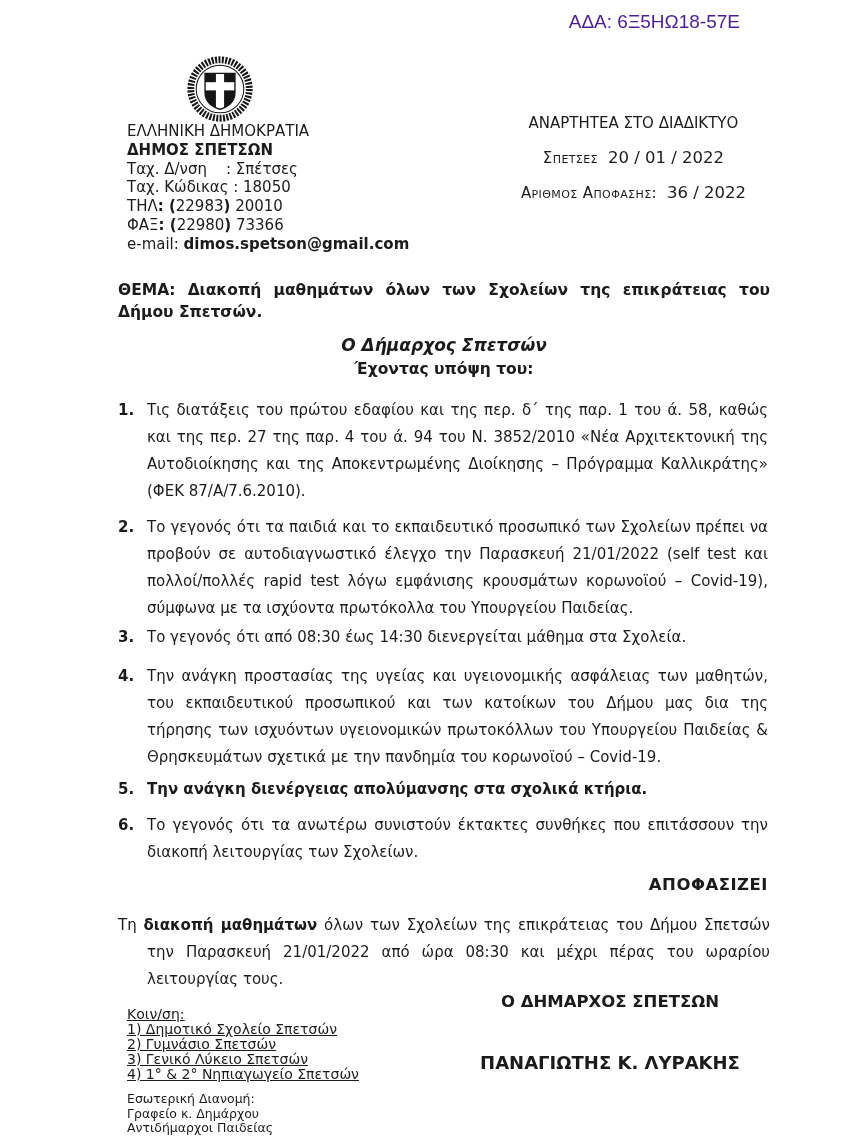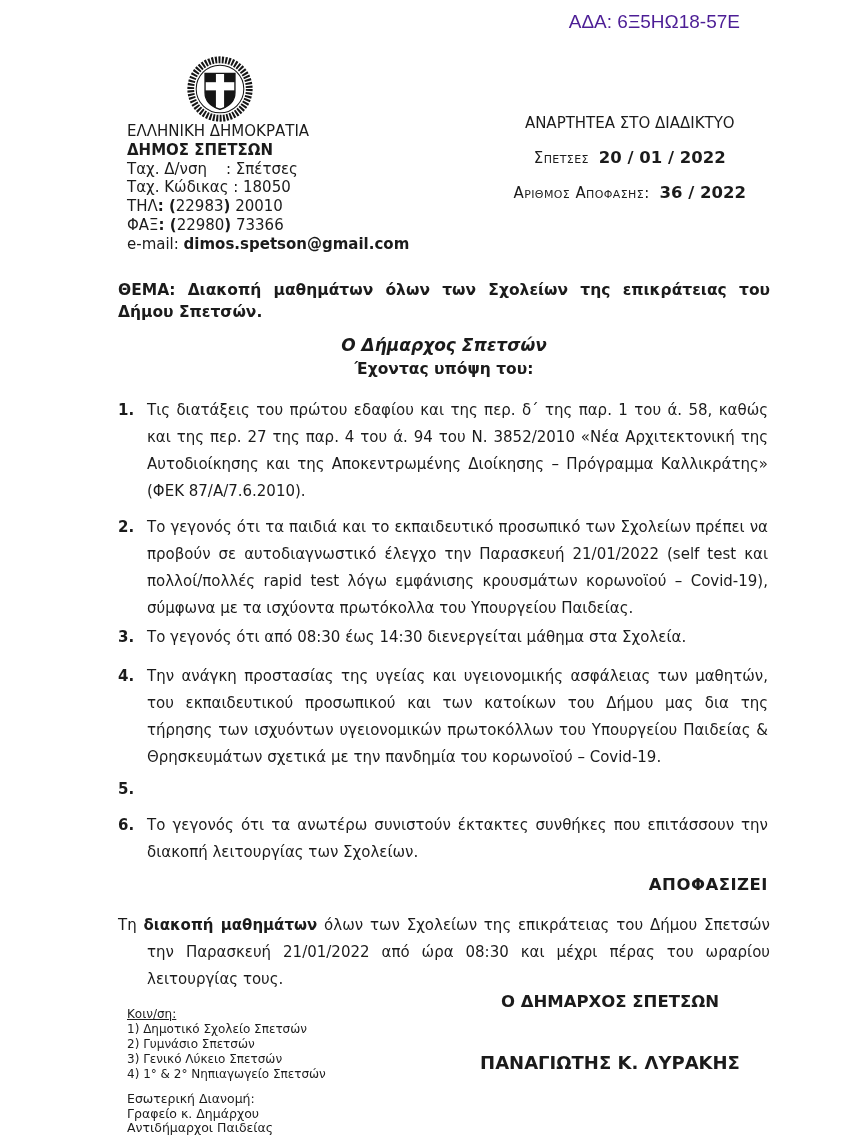--- a/index.html
+++ b/index.html
@@ -13,7 +13,7 @@
   .meta{position:absolute;right:122px;top:114px;text-align:center;font-size:15px;}
   .meta .row{margin-top:16px;}
   .sc{font-variant:small-caps;letter-spacing:.4px;}
-  .meta .val{margin-left:10px;font-size:16.5px;font-weight:bold;}
+  .meta .val{margin-left:10px;font-size:16.5px;font-weight:normal;}
   .subject{position:absolute;left:118px;top:280px;width:652px;font-size:15.5px;line-height:21.5px;
            font-weight:bold;text-align:justify;}
   .preamble{position:absolute;left:118px;top:334px;width:652px;text-align:center;font-weight:bold;}

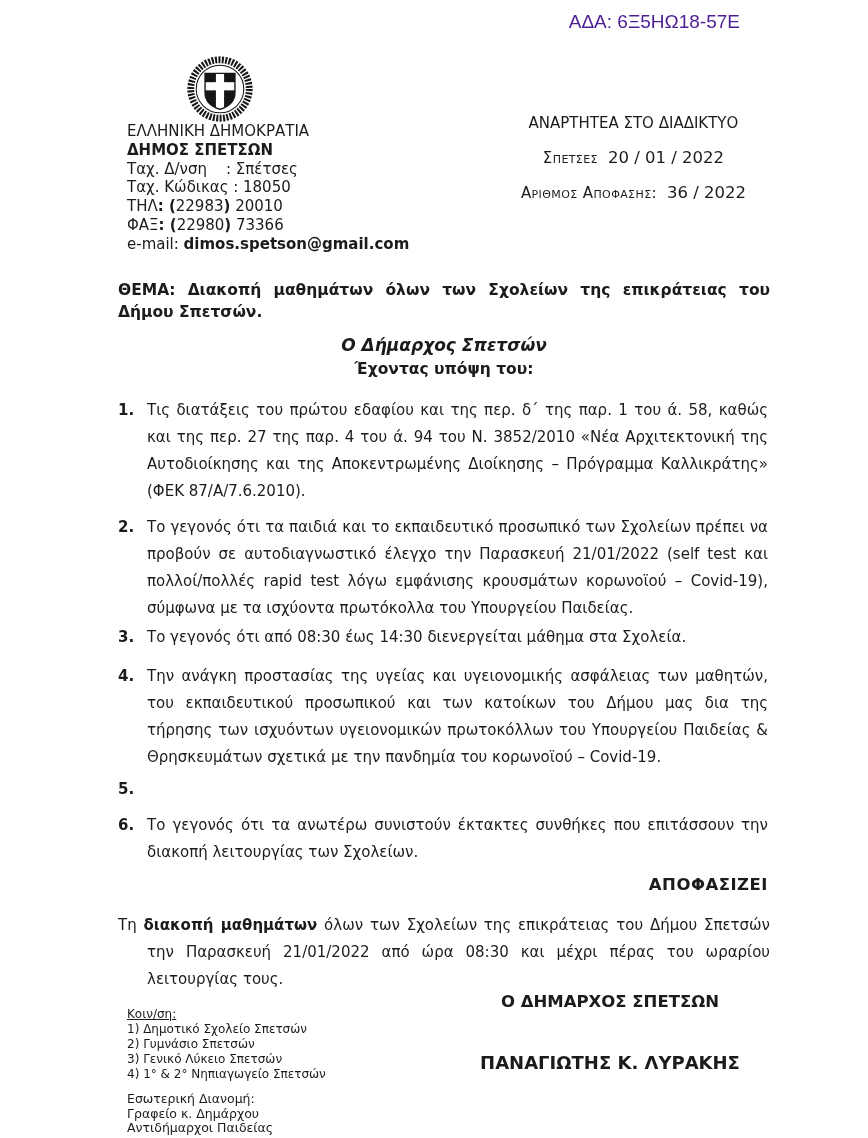--- a/index.html
+++ b/index.html
@@ -92,7 +92,7 @@
       <div class="citem"><span class="cnum">2.</span><span>Το γεγονός ότι τα παιδιά και το εκπαιδευτικό προσωπικό των Σχολείων πρέπει να προβούν σε αυτοδιαγνωστικό έλεγχο την Παρασκευή 21/01/2022 (self test και πολλοί/πολλές rapid test λόγω εμφάνισης κρουσμάτων κορωνοϊού – Covid-19), σύμφωνα με τα ισχύοντα πρωτόκολλα του Υπουργείου Παιδείας.</span></div>
       <div class="citem"><span class="cnum">3.</span><span>Το γεγονός ότι από 08:30 έως 14:30 διενεργείται μάθημα στα Σχολεία.</span></div>
       <div class="citem"><span class="cnum">4.</span><span>Την ανάγκη προστασίας της υγείας και υγειονομικής ασφάλειας των μαθητών, του εκπαιδευτικού προσωπικού και των κατοίκων του Δήμου μας δια της τήρησης των ισχυόντων υγειονομικών πρωτοκόλλων του Υπουργείου Παιδείας &amp; Θρησκευμάτων σχετικά με την πανδημία του κορωνοϊού – Covid-19.</span></div>
-      <div class="citem bold"><span class="cnum">5.</span></div>
+      <div class="citem bold"><span class="cnum">5.</span><span>Την ανάγκη διενέργειας απολύμανσης στα σχολικά κτήρια.</span></div>
       <div class="citem"><span class="cnum">6.</span><span>Το γεγονός ότι τα ανωτέρω συνιστούν έκτακτες συνθήκες που επιτάσσουν την διακοπή λειτουργίας των Σχολείων.</span></div>
     </div>
 

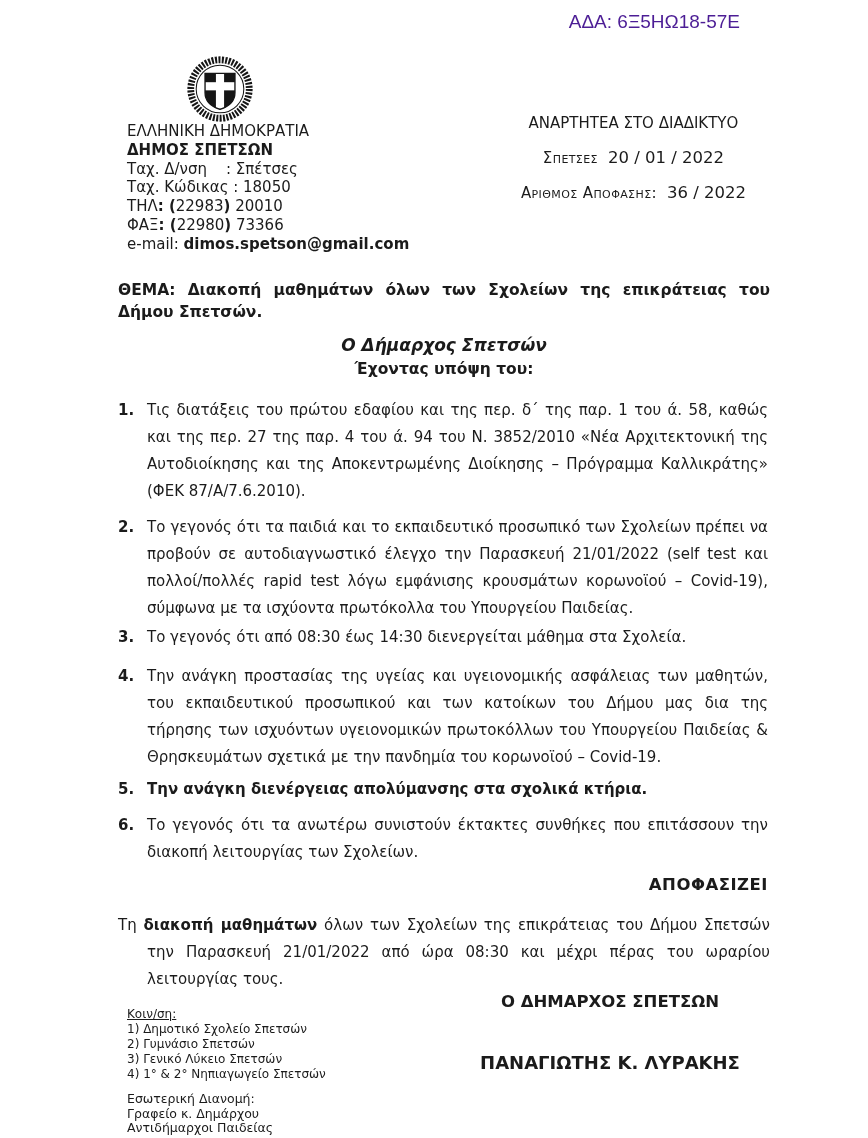--- a/index.html
+++ b/index.html
@@ -38,7 +38,7 @@
              font-weight:bold;font-size:16.5px;}
   .sig-name{position:absolute;left:460px;top:1052px;width:300px;text-align:center;
             font-weight:bold;font-size:18px;}
-  .cc{position:absolute;left:127px;top:1007px;font-size:12px;line-height:15px;}
+  .cc{position:absolute;left:127px;top:1007px;font-size:14px;line-height:15px;text-decoration:underline;}
   .cc .hd{text-decoration:underline;}
   .internal{position:absolute;left:127px;top:1092px;font-size:12.5px;line-height:14.5px;}
 </style>

